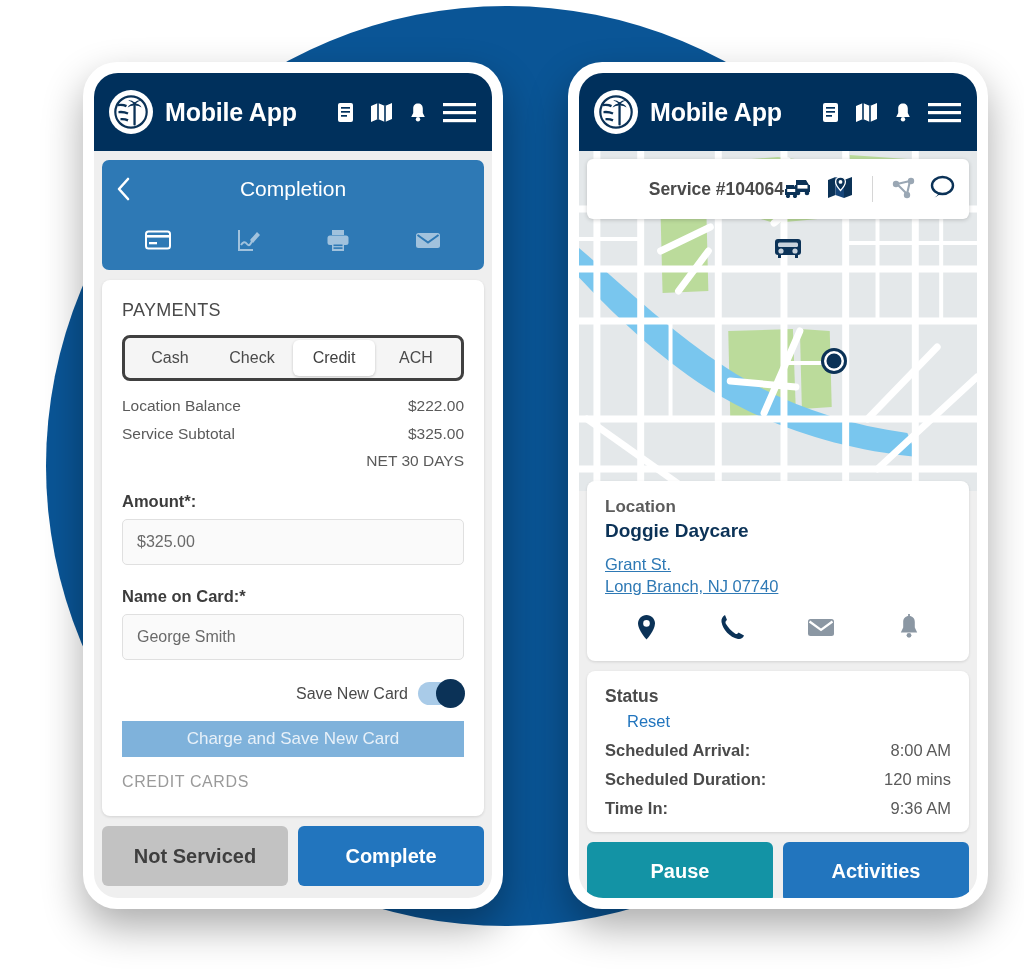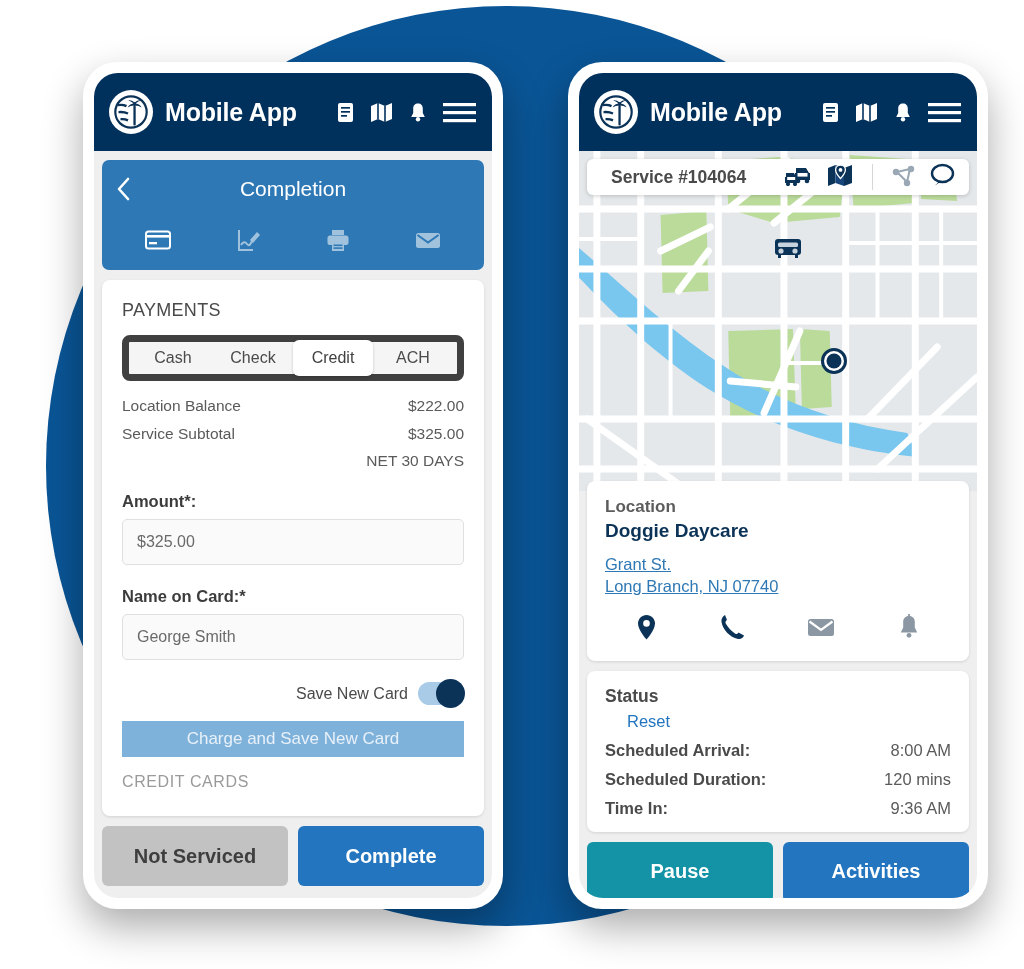--- a/index.html
+++ b/index.html
@@ -192,11 +192,12 @@
 
   .service-bar {
     position: absolute; left: 8px; right: 8px; top: 8px;
-    height: 36px; background: #fff; border-radius: 6px;
+    height: 60px; background: #fff; border-radius: 6px;
     display: flex; align-items: center;
     padding: 0 14px 0 24px;
     box-shadow: 0 1px 4px rgba(0,0,0,.18);
     z-index: 5;
+    text-align: right;
   }
   .service-id { font-size: 17.5px; font-weight: bold; color: #4A4A4A; flex: 1 1 auto; }
   .service-icons { display: flex; align-items: center; gap: 14px; }

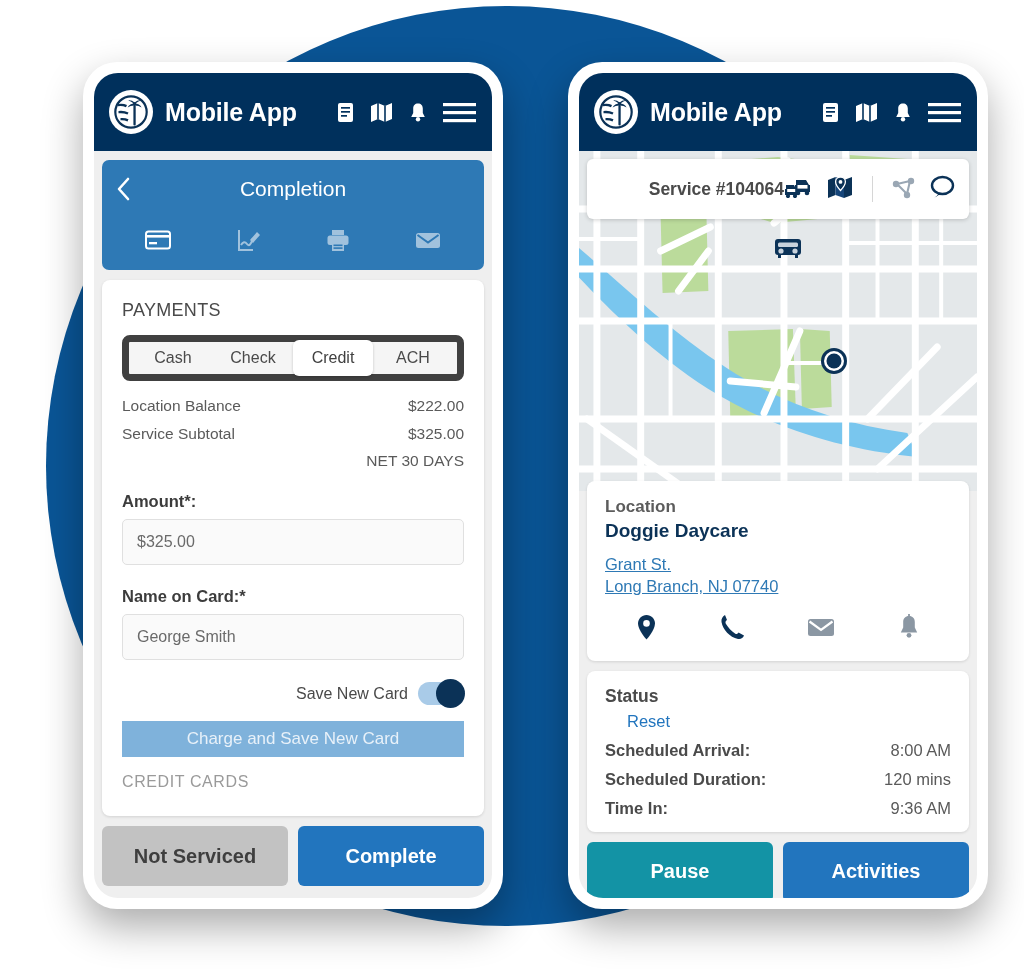--- a/index.html
+++ b/index.html
@@ -102,7 +102,7 @@
   .seg {
     display: flex; align-items: center;
     background: #F5F5F5;
-    border: 7px solid #404040;
+    border: 3px solid #404040;
     border-radius: 8px;
     height: 46px;
     padding: 4px;

